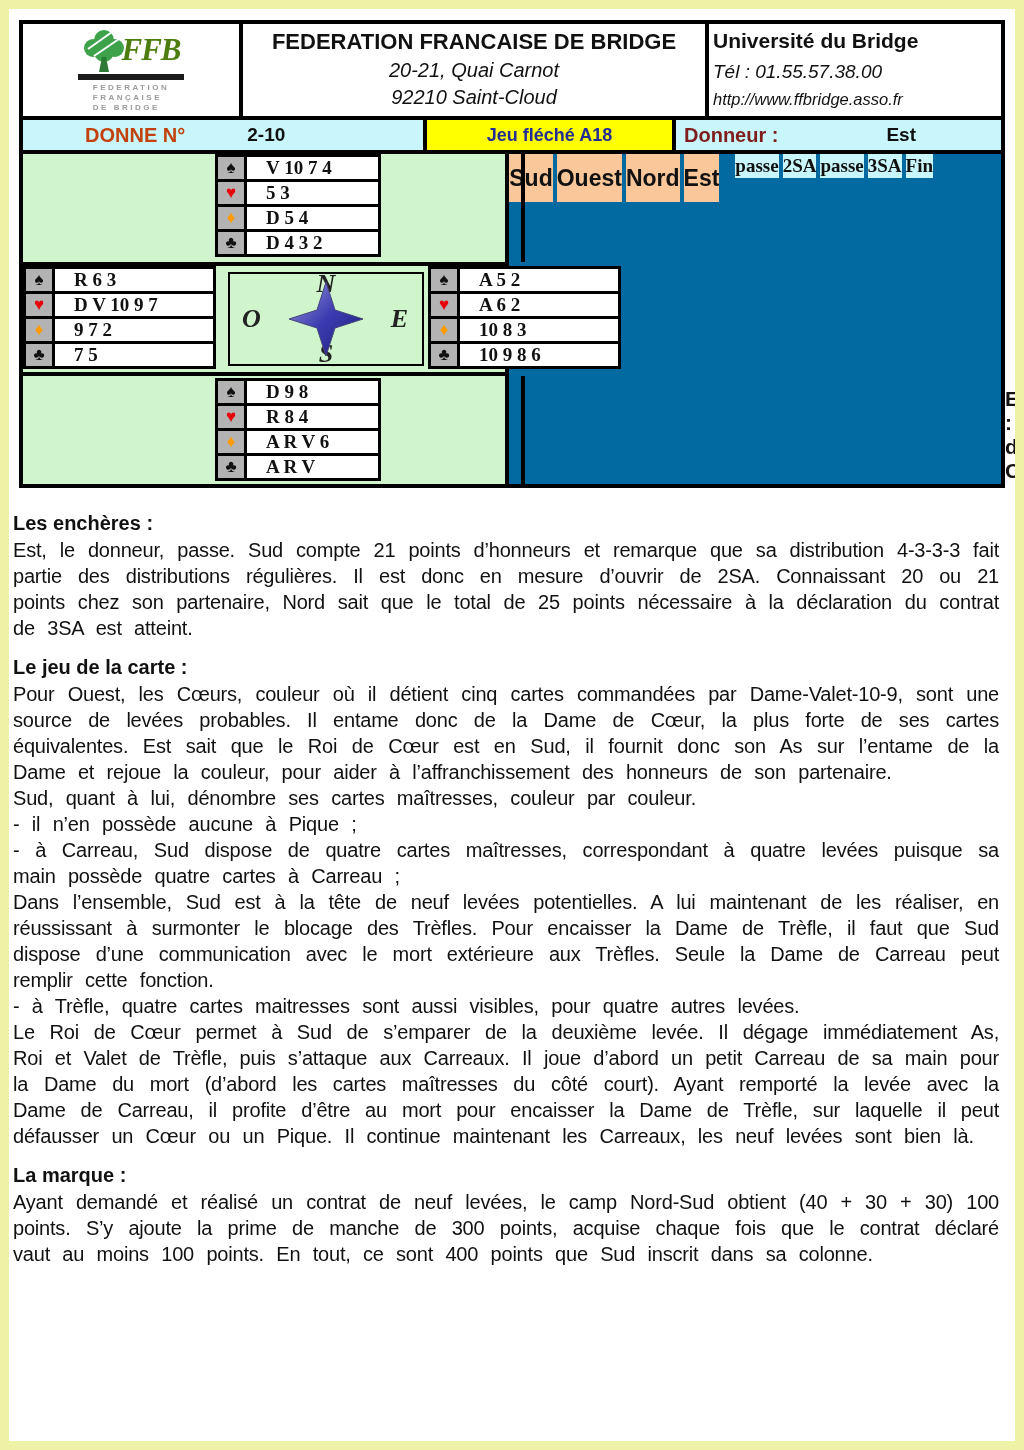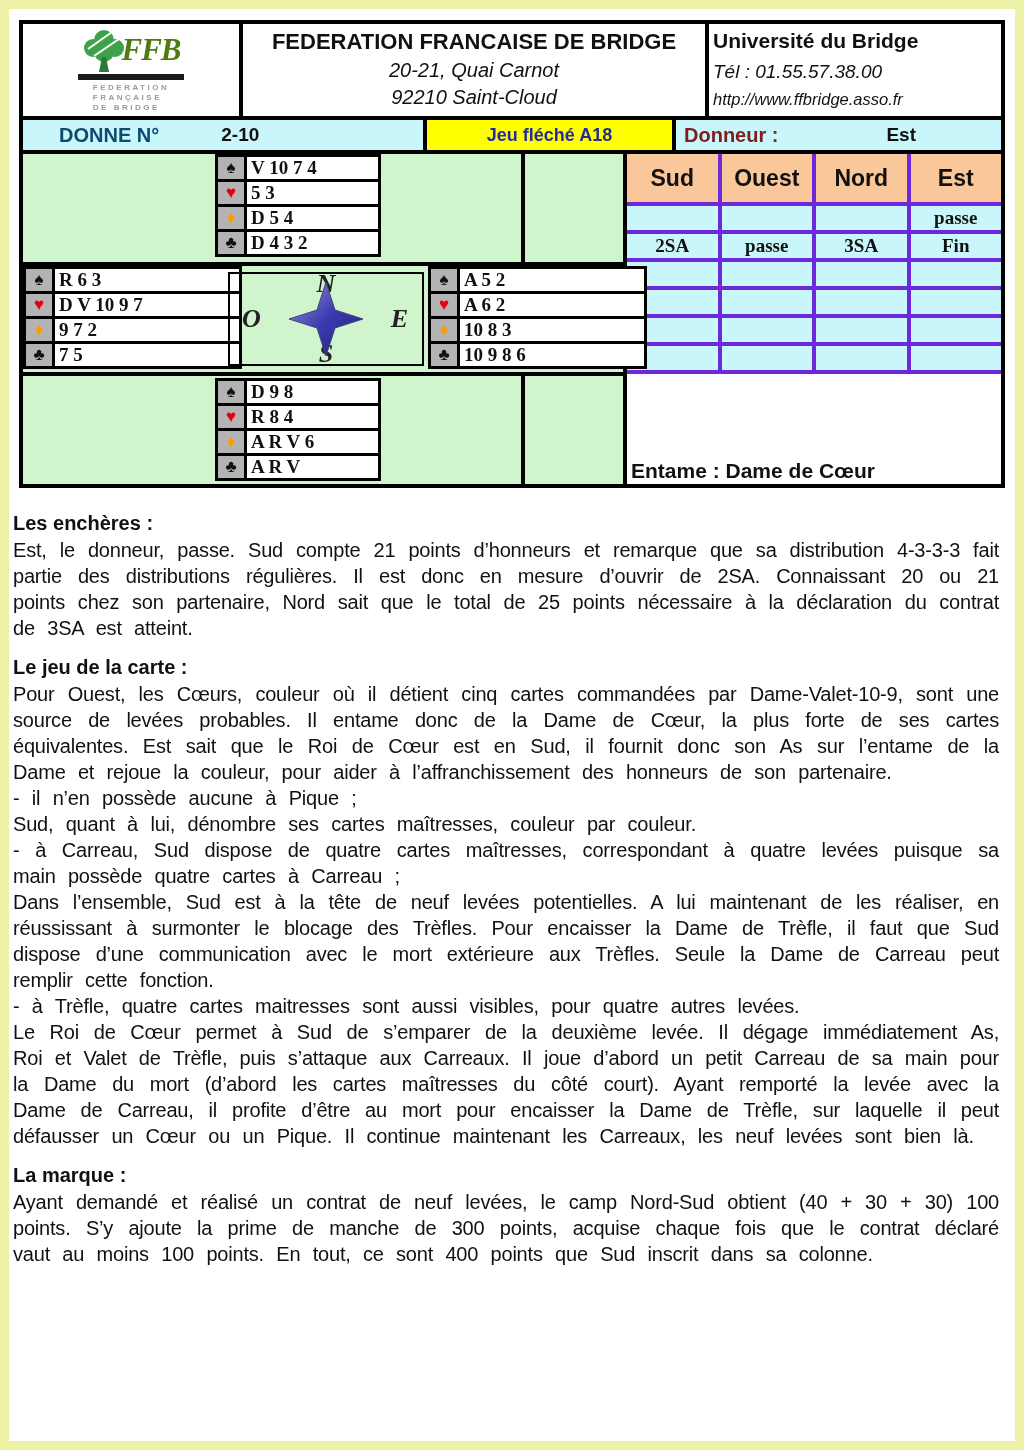--- a/index.html
+++ b/index.html
@@ -31,7 +31,7 @@
 
   .donne-row { display:flex; gap:4px; height:30px; }
   .donne-cell1 { width:400px; background:#c9f6fa; display:flex; align-items:center; }
-  .donne-label { color:#0c4a6e; font-weight:bold; font-size:20px; margin-left:36px; }
+  .donne-label { color:#c2410c; font-weight:bold; font-size:20px; margin-left:62px; }
   .donne-num { font-weight:bold; font-size:19px; margin-left:62px; }
   .donne-cell2 { width:245px; background:#ffff00; display:flex; align-items:center; justify-content:center; }
   .donne-tag { color:#232d96; font-weight:bold; font-size:18px; }

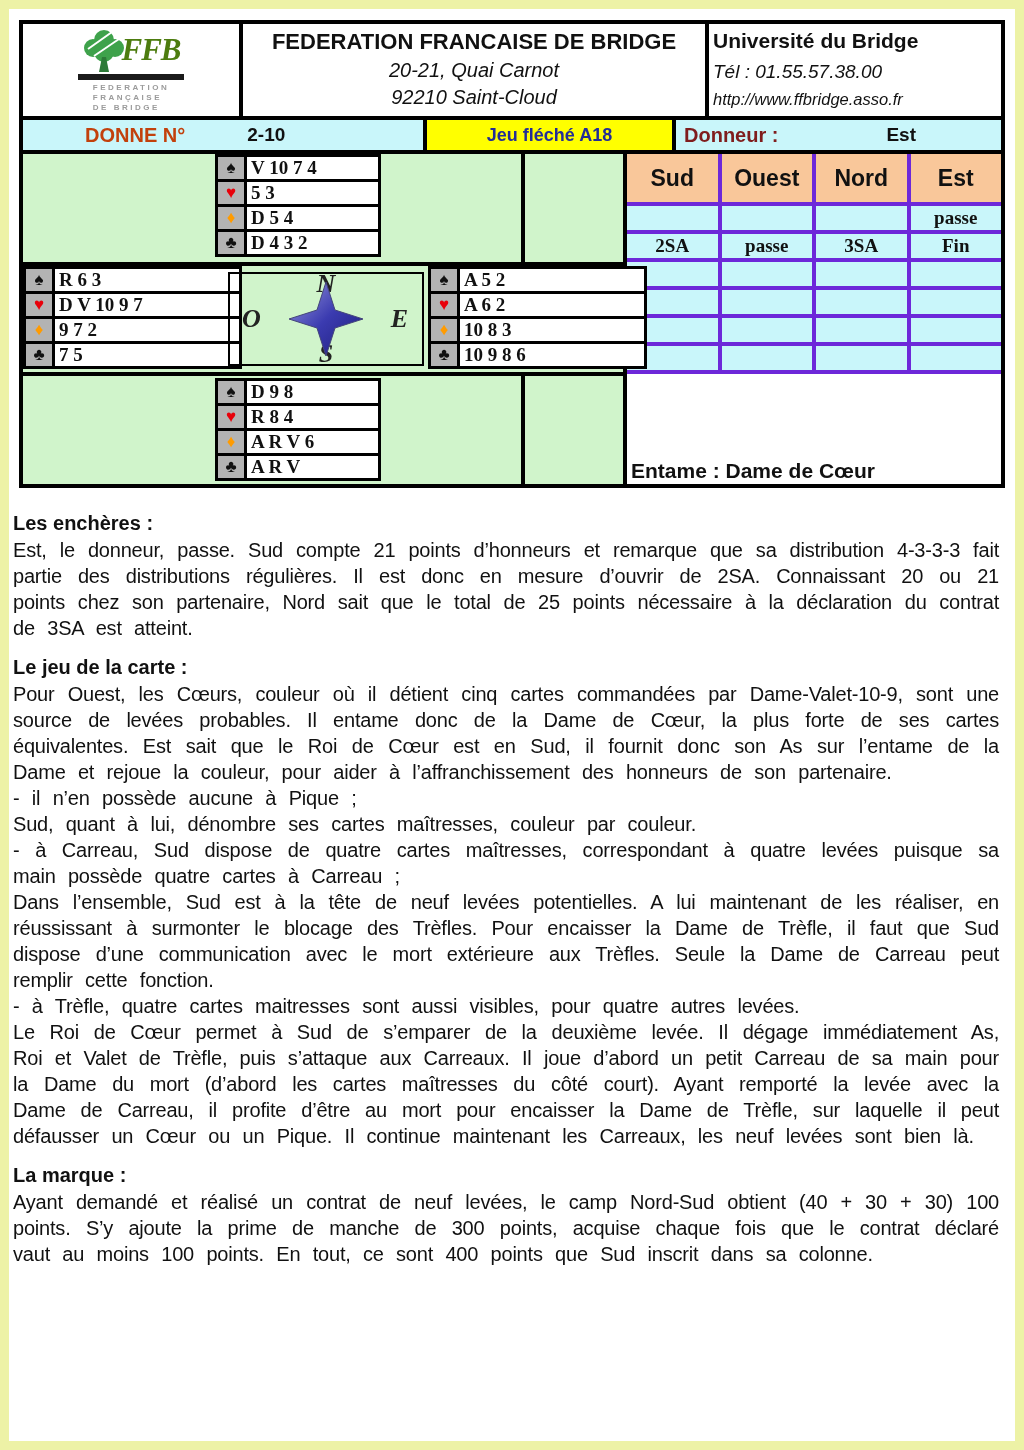--- a/index.html
+++ b/index.html
@@ -51,7 +51,7 @@
   .suit-cell { width:26px; background:#b3b3b3; display:flex; align-items:center;
                justify-content:center; font-size:17px; }
   .val-cell { background:#fff; font-family:"Liberation Serif", serif; font-weight:bold;
-              font-size:19px; line-height:22px; padding-left:4px; white-space:nowrap; }
+              font-size:19px; line-height:22px; padding-left:19px; white-space:nowrap; }
   .hand.narrow .val-cell { width:131px; }
   .hand.wide .val-cell { width:184px; }
   .sym-red { color:#e8000a; } .sym-orange { color:#ff9b00; } .sym-black { color:#111; }

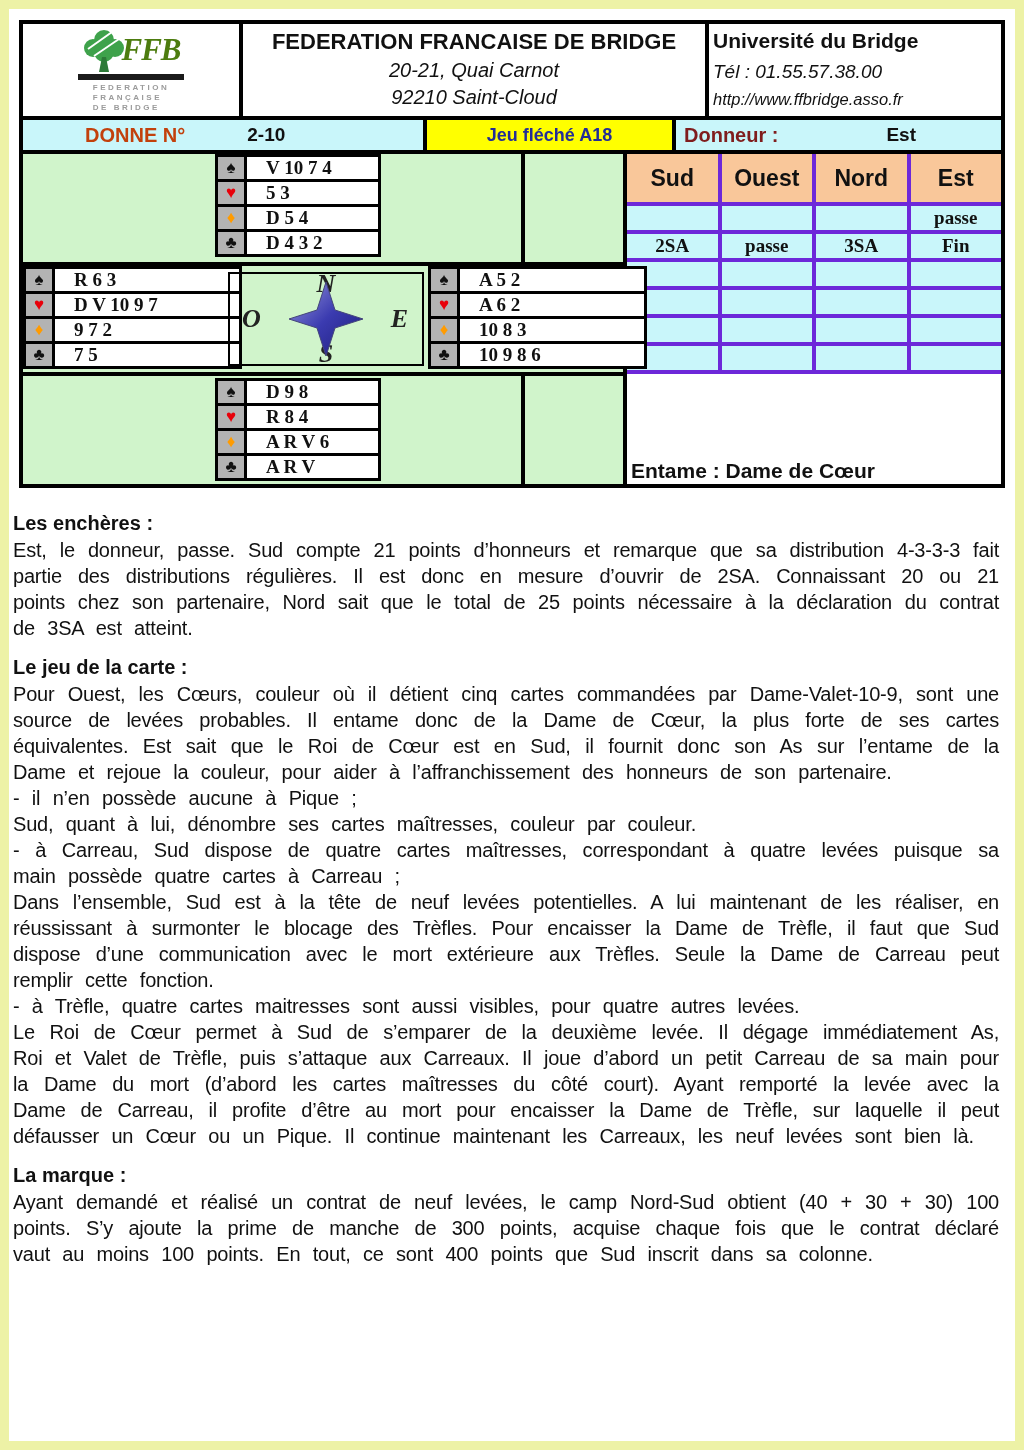--- a/index.html
+++ b/index.html
@@ -67,7 +67,7 @@
   .c-star { position:absolute; left:50%; top:50%; transform:translate(-50%,-50%); }
 
   
-  .bid-pane { flex:1; display:flex; flex-direction:column; gap:4px; background:#6d28d9; }
+  .bid-pane { flex:1; display:flex; flex-direction:row; gap:4px; background:#0369a1; }
   .bid-header { display:flex; gap:4px; height:48px; }
   .bh-cell { flex:1; background:#f9c79a; display:flex; align-items:center; justify-content:center;
              font-weight:bold; font-size:23px; }

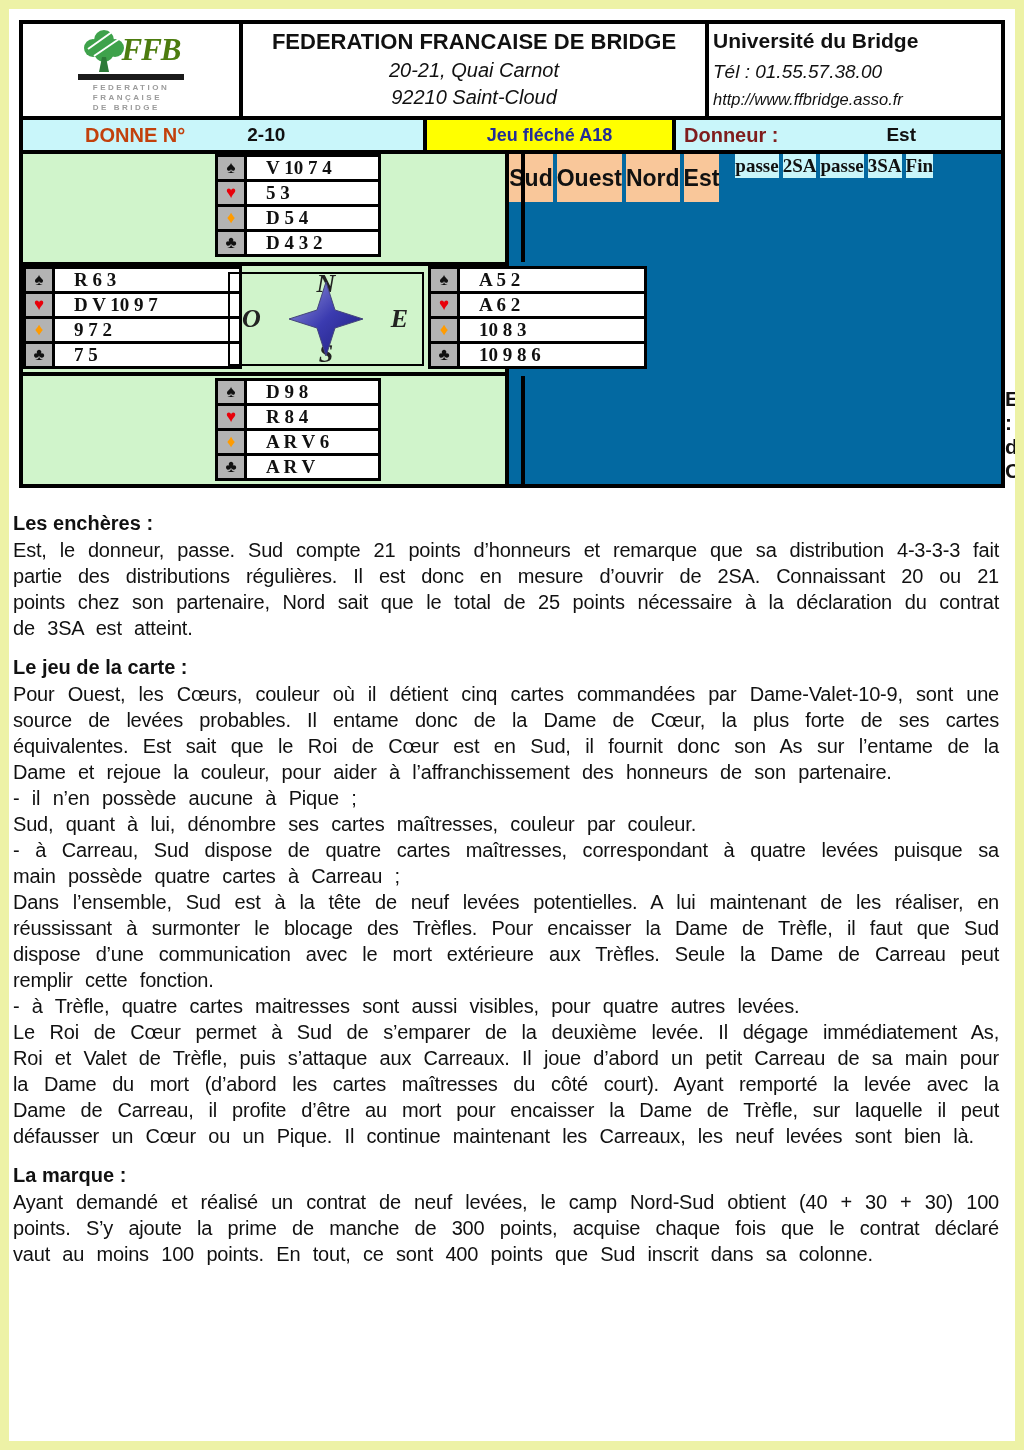--- a/index.html
+++ b/index.html
@@ -53,7 +53,7 @@
   .val-cell { background:#fff; font-family:"Liberation Serif", serif; font-weight:bold;
               font-size:19px; line-height:22px; padding-left:19px; white-space:nowrap; }
   .hand.narrow .val-cell { width:131px; }
-  .hand.wide .val-cell { width:184px; }
+  .hand.wide .val-cell { width:158px; }
   .sym-red { color:#e8000a; } .sym-orange { color:#ff9b00; } .sym-black { color:#111; }
 
   .compass { position:absolute; left:205px; top:118px; width:196px; height:94px;

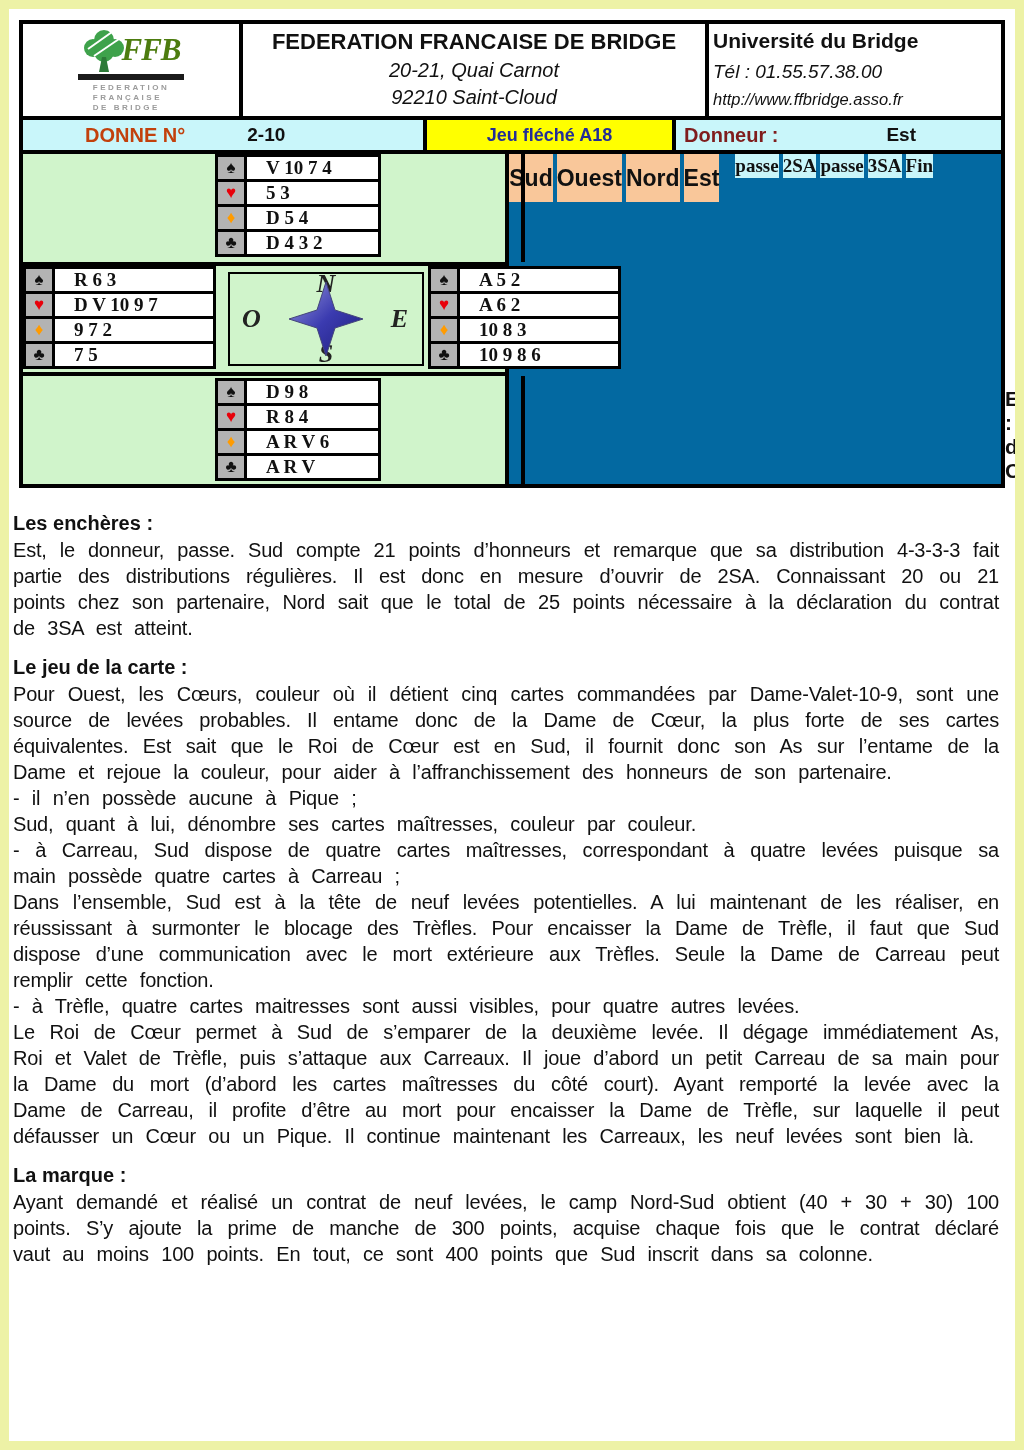--- a/index.html
+++ b/index.html
@@ -301,8 +301,8 @@
     <div class="section">
       <h2 class="sec-title">Le jeu de la carte :</h2>
       <p class="body-p">Pour Ouest, les Cœurs, couleur où il détient cinq cartes commandées par Dame-Valet-10-9, sont une source de levées probables. Il entame donc de la Dame de Cœur, la plus forte de ses cartes équivalentes. Est sait que le Roi de Cœur est en Sud, il fournit donc son As sur l’entame de la Dame et rejoue la couleur, pour aider à l’affranchissement des honneurs de son partenaire.</p>
+      <p class="body-p noj">Sud, quant à lui, dénombre ses cartes maîtresses, couleur par couleur.</p>
       <p class="body-p noj">- il n’en possède aucune à Pique ;</p>
-      <p class="body-p noj">Sud, quant à lui, dénombre ses cartes maîtresses, couleur par couleur.</p>
       <p class="body-p">- à Carreau, Sud dispose de quatre cartes maîtresses, correspondant à quatre levées puisque sa main possède quatre cartes à Carreau ;</p>
       <p class="body-p">Dans l’ensemble, Sud est à la tête de neuf levées potentielles. A lui maintenant de les réaliser, en réussissant à surmonter le blocage des Trèfles. Pour encaisser la Dame de Trèfle, il faut que Sud dispose d’une communication avec le mort extérieure aux Trèfles. Seule la Dame de Carreau peut remplir cette fonction.</p>
       <p class="body-p noj">- à Trèfle, quatre cartes maitresses sont aussi visibles, pour quatre autres levées.</p>

